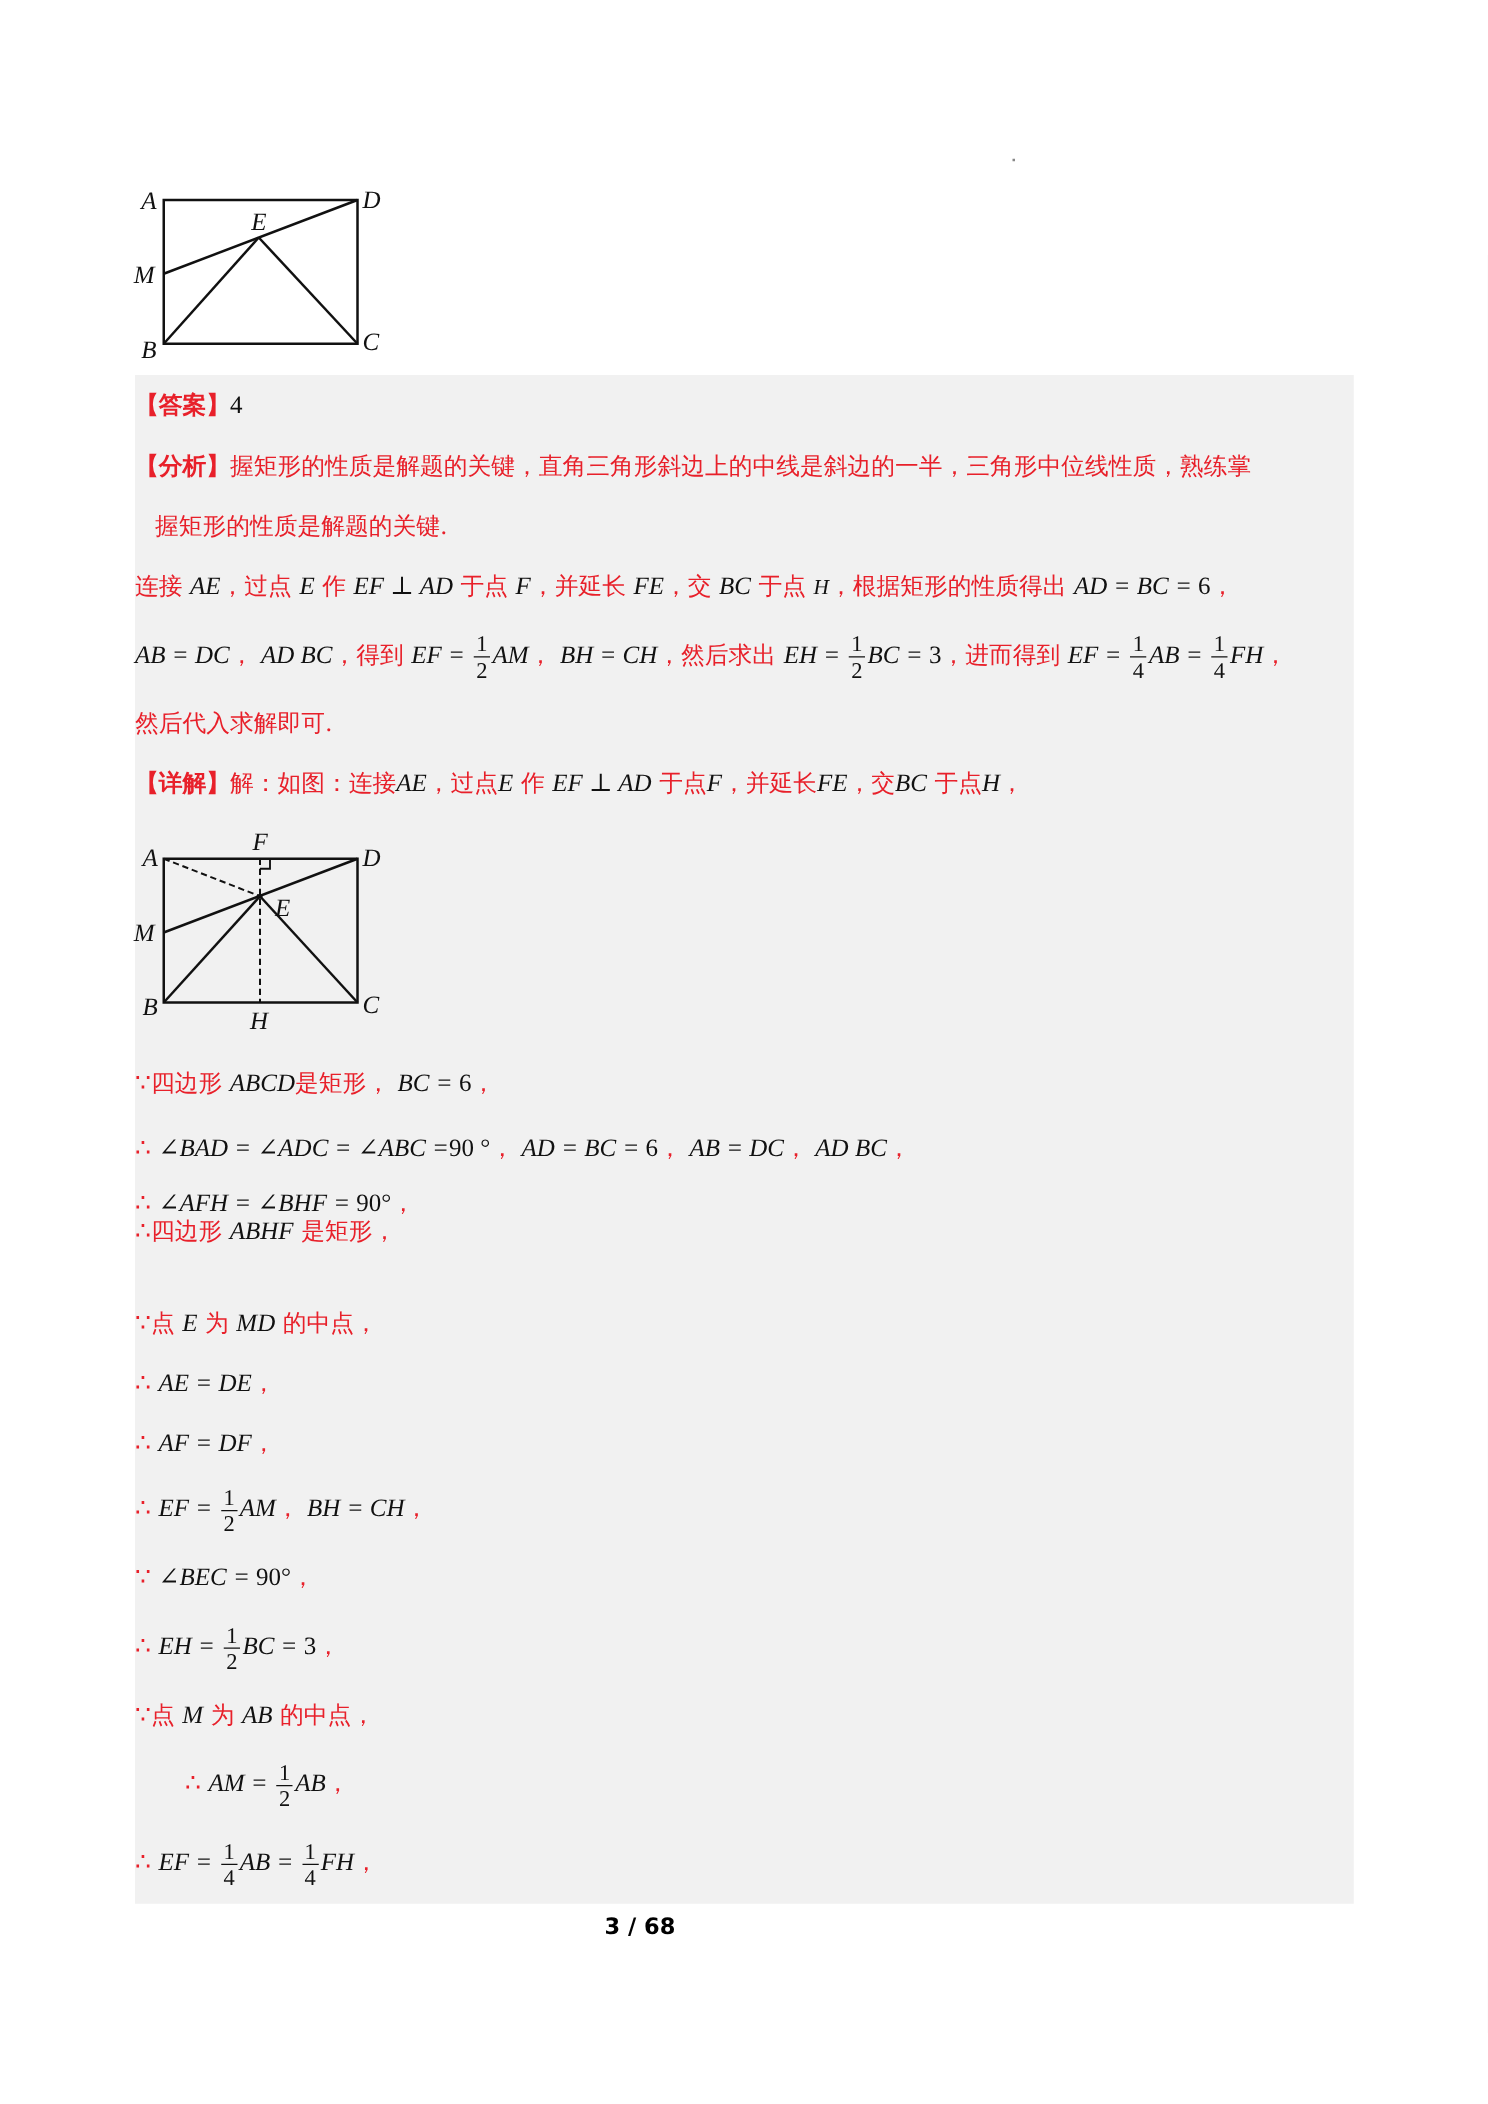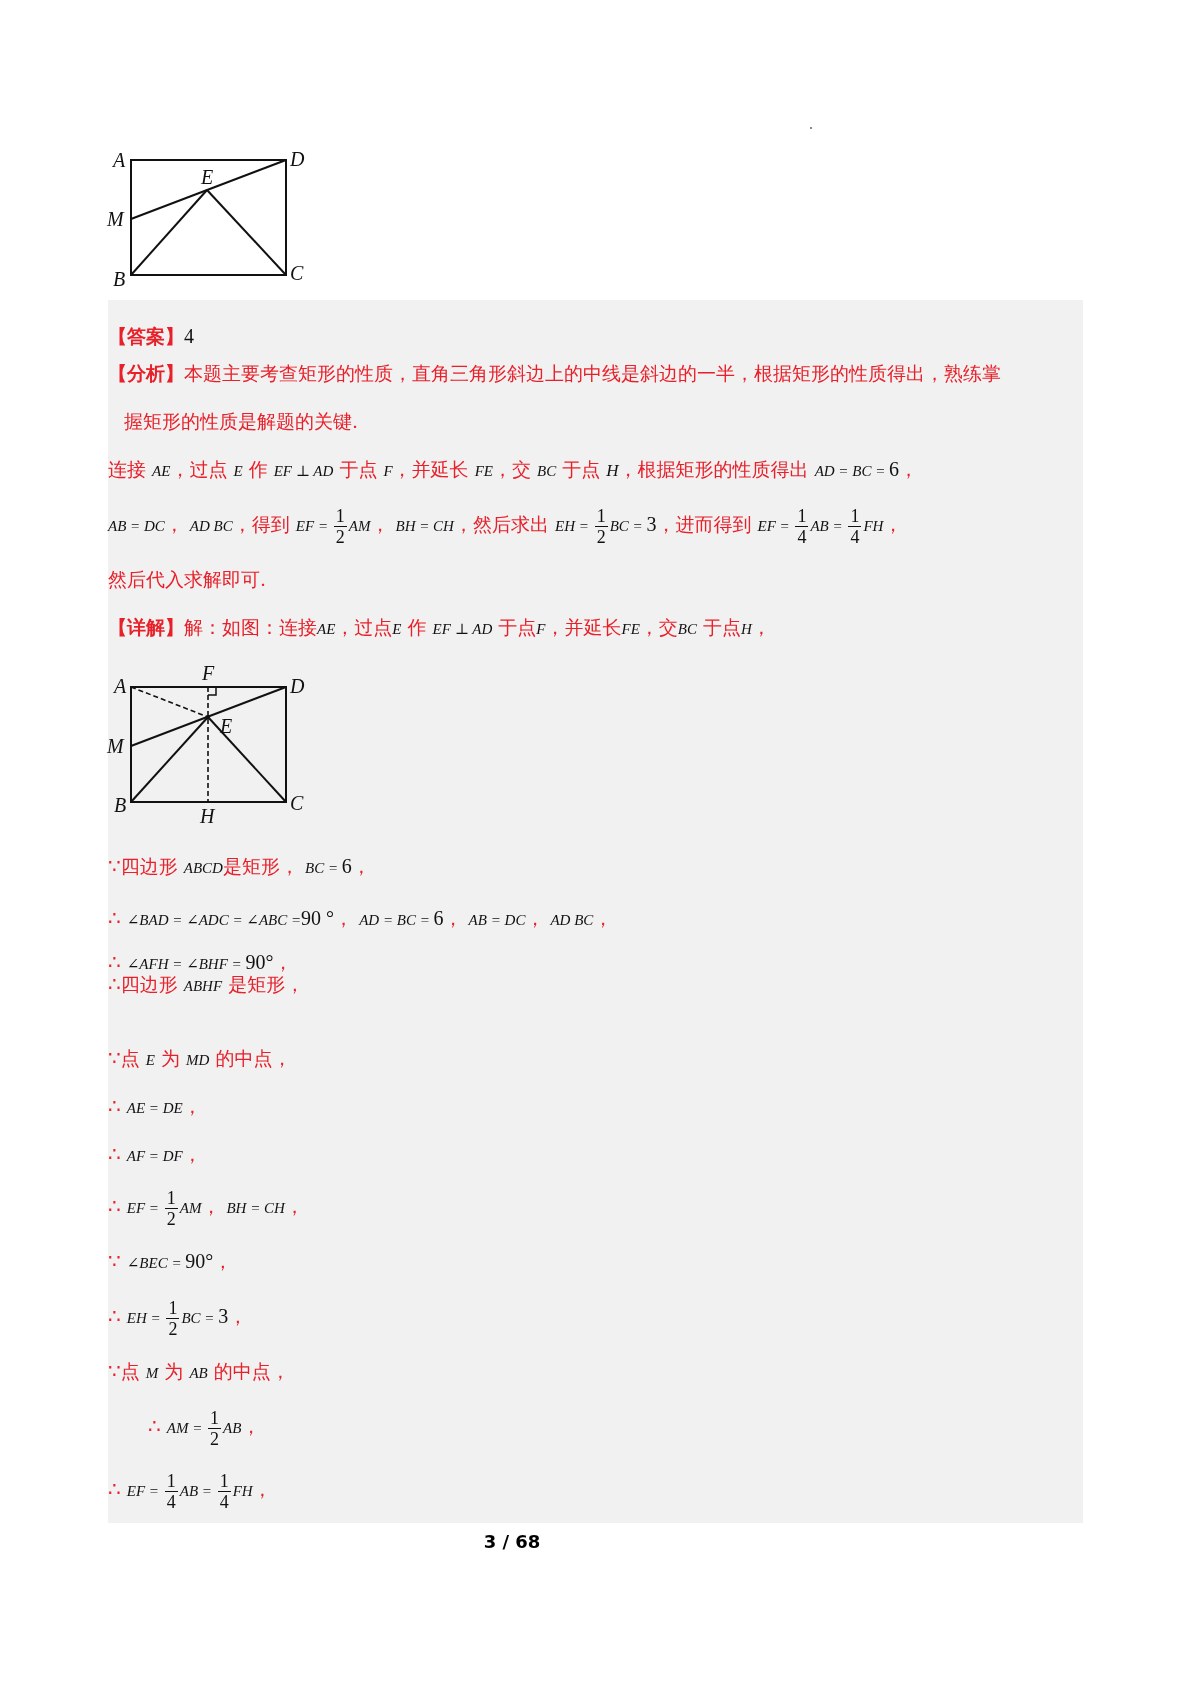--- a/index.html
+++ b/index.html
@@ -47,7 +47,7 @@
 
 <div class="gray"></div>
 
-<div class="line" style="top:316px;text-align:center;">
+<div class="line" style="top:304px;text-align:center;">
   <span class="br">【答案】</span><span class="n">4</span>
 </div>
 

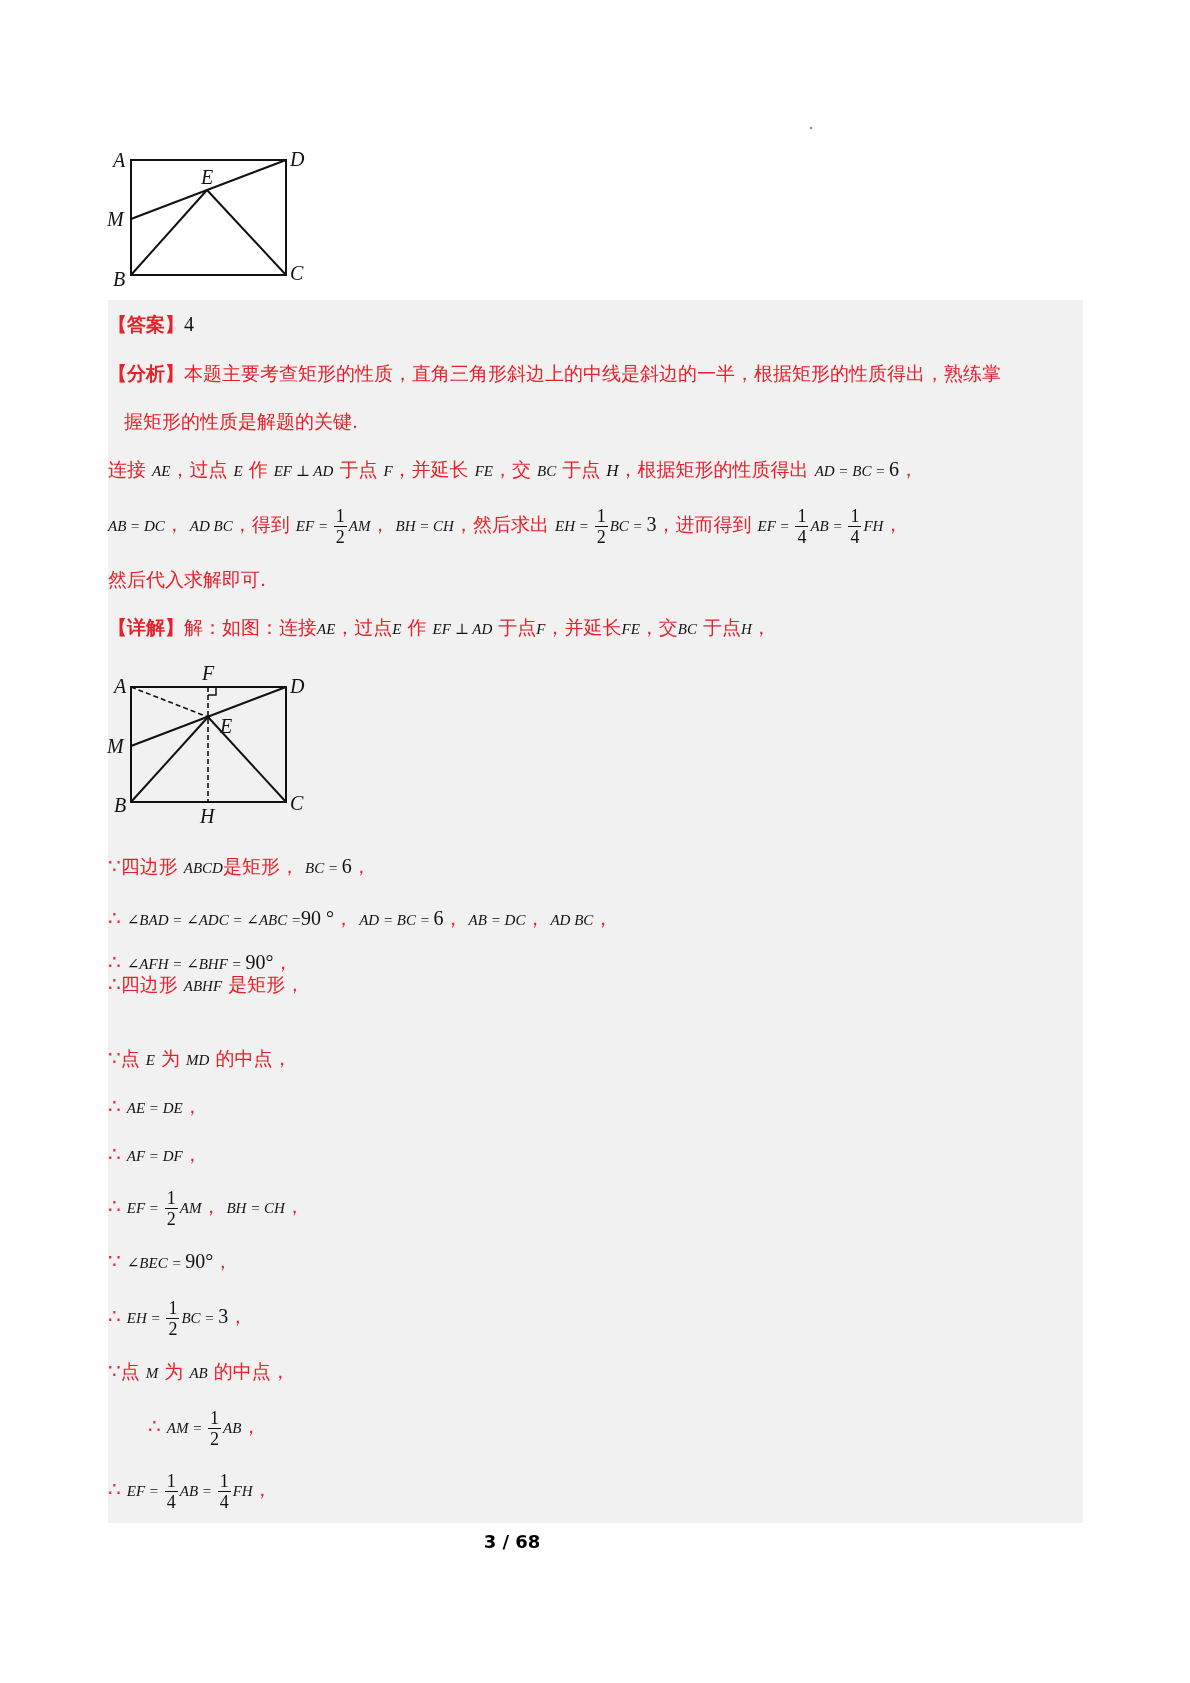--- a/index.html
+++ b/index.html
@@ -52,7 +52,7 @@
 </div>
 
 <div class="line red" style="top:353px;">
-  <span class="br">【分析】</span><span>本题主要考查矩形的性质，直角三角形斜边上的中线是斜边的一半，根据矩形的性质得出，熟练掌</span>
+  <span class="br">【分析】</span><span>握矩形的性质是解题的关键，直角三角形斜边上的中线是斜边的一半，三角形中位线性质，熟练掌</span>
 </div>
 <div class="line red" style="top:401px;margin-left:16px;">
   <span>握矩形的性质是解题的关键.</span>

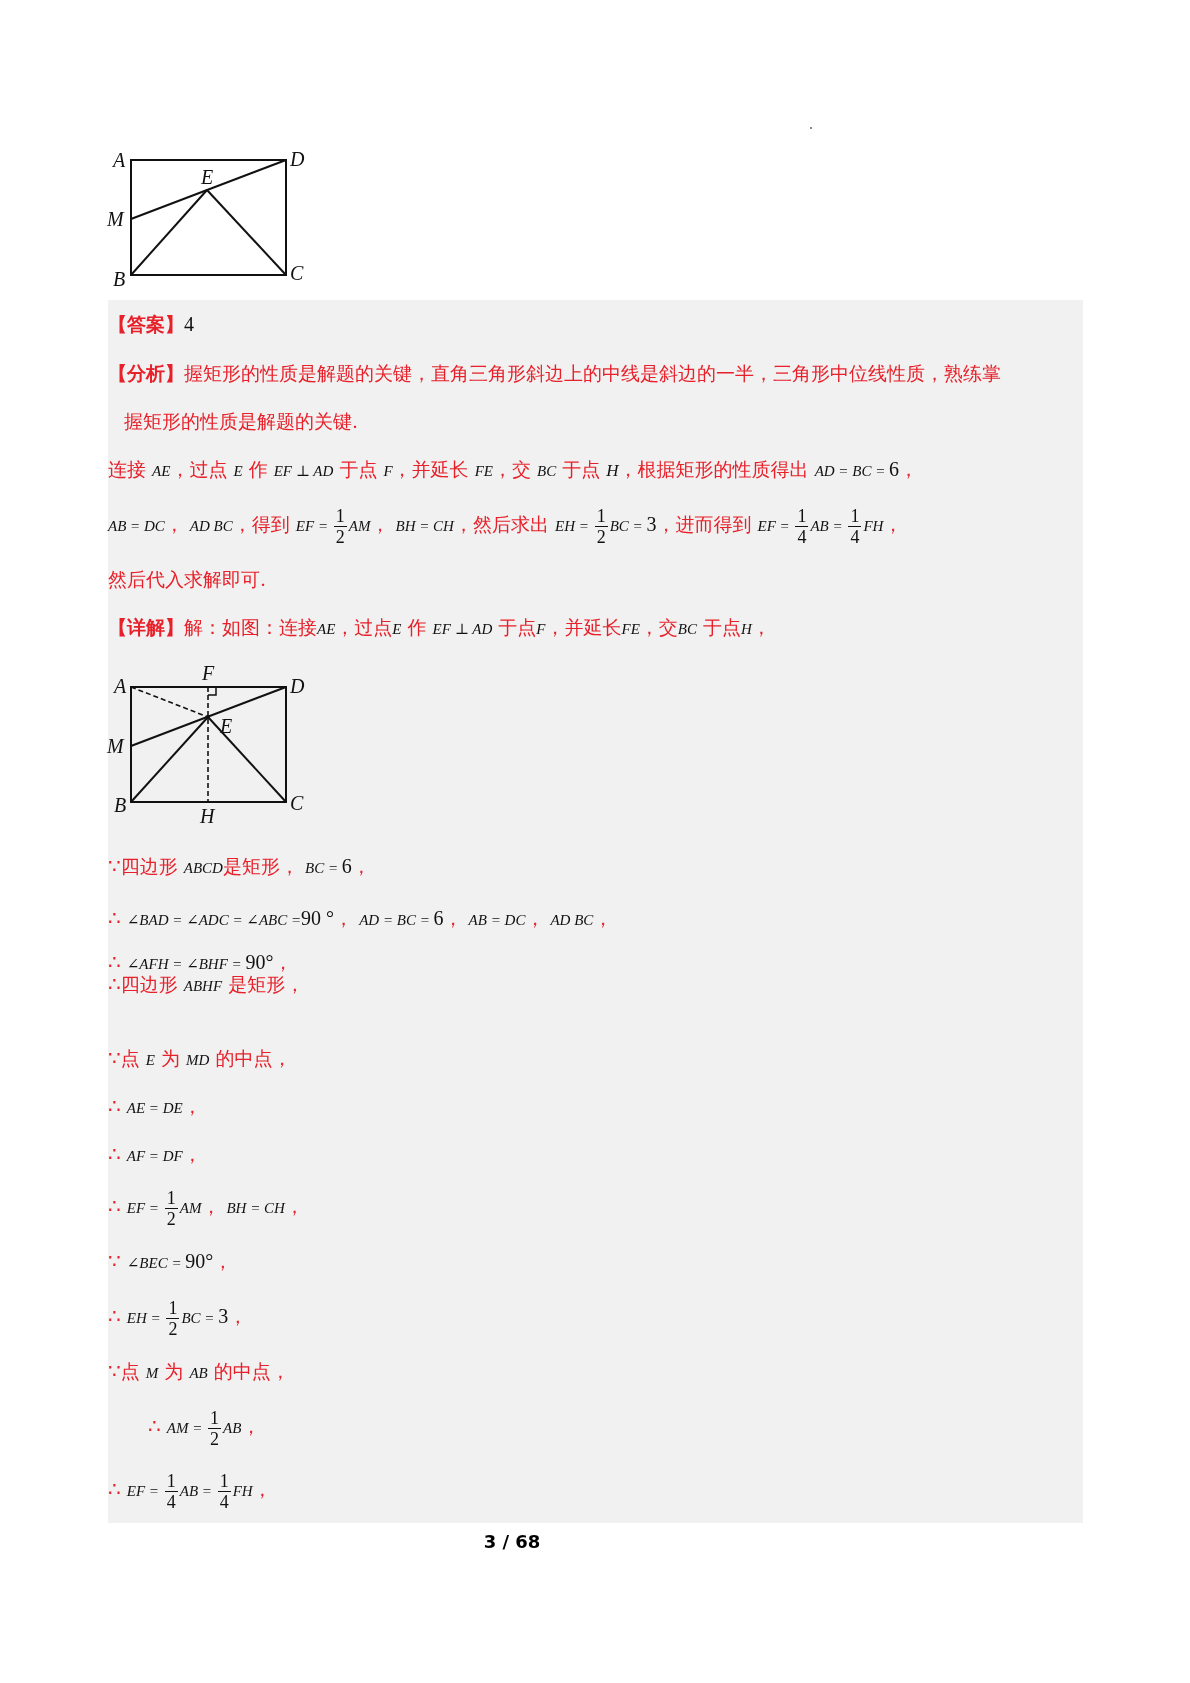--- a/index.html
+++ b/index.html
@@ -10,7 +10,7 @@
   .gray { position: absolute; left: 108px; top: 300px; width: 975px; height: 1223px; background: #f1f1f1; }
   .line { position: absolute; left: 108px; height: 40px; line-height: 40px; font-size: 19px; white-space: nowrap; }
   .red { color: #e8202a; }
-  .m { font-family: "Liberation Serif", "DejaVu Serif", serif; font-style: italic; color: #111; font-size: 15px; }
+  .m { font-family: "Liberation Serif", "DejaVu Serif", serif; font-style: italic; color: #111; font-size: 20px; }
   .n { font-family: "Liberation Serif", "DejaVu Serif", serif; font-style: normal; color: #111; font-size: 20px; }
   .br { color: #e8202a; font-weight: bold; }
   .frac { display: inline-block; vertical-align: middle; text-align: center; font-family: "Liberation Serif", serif;

